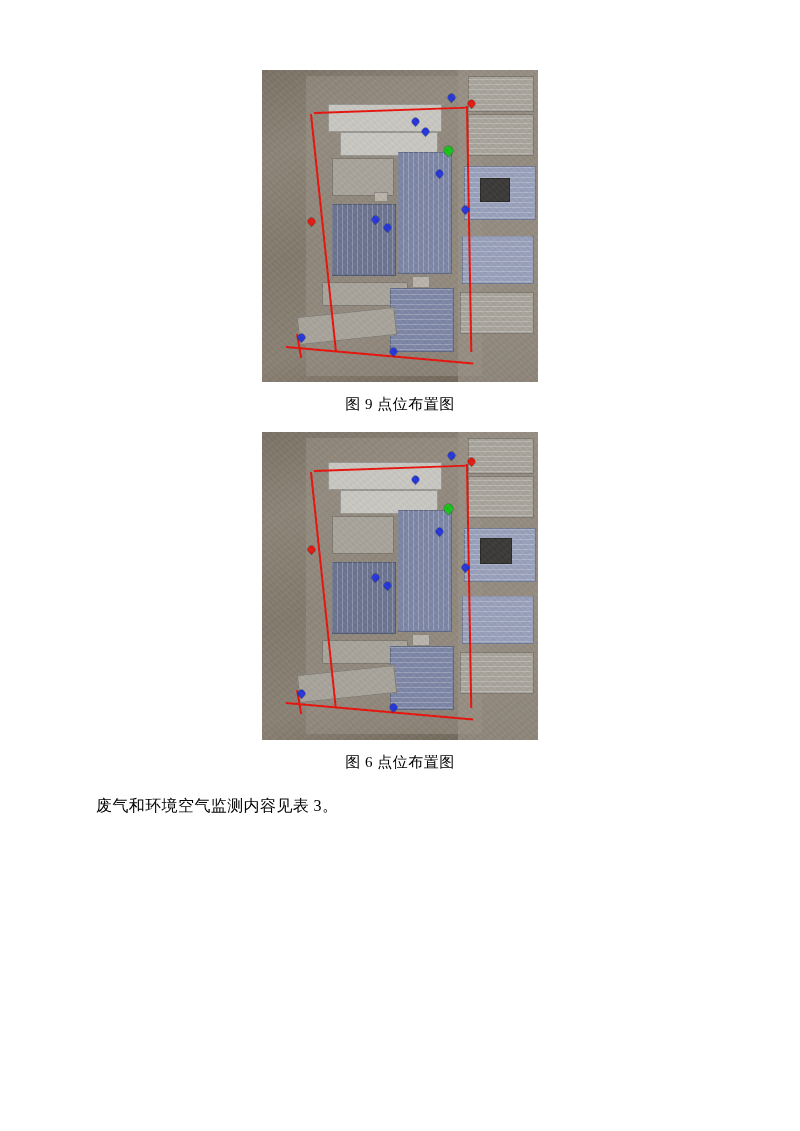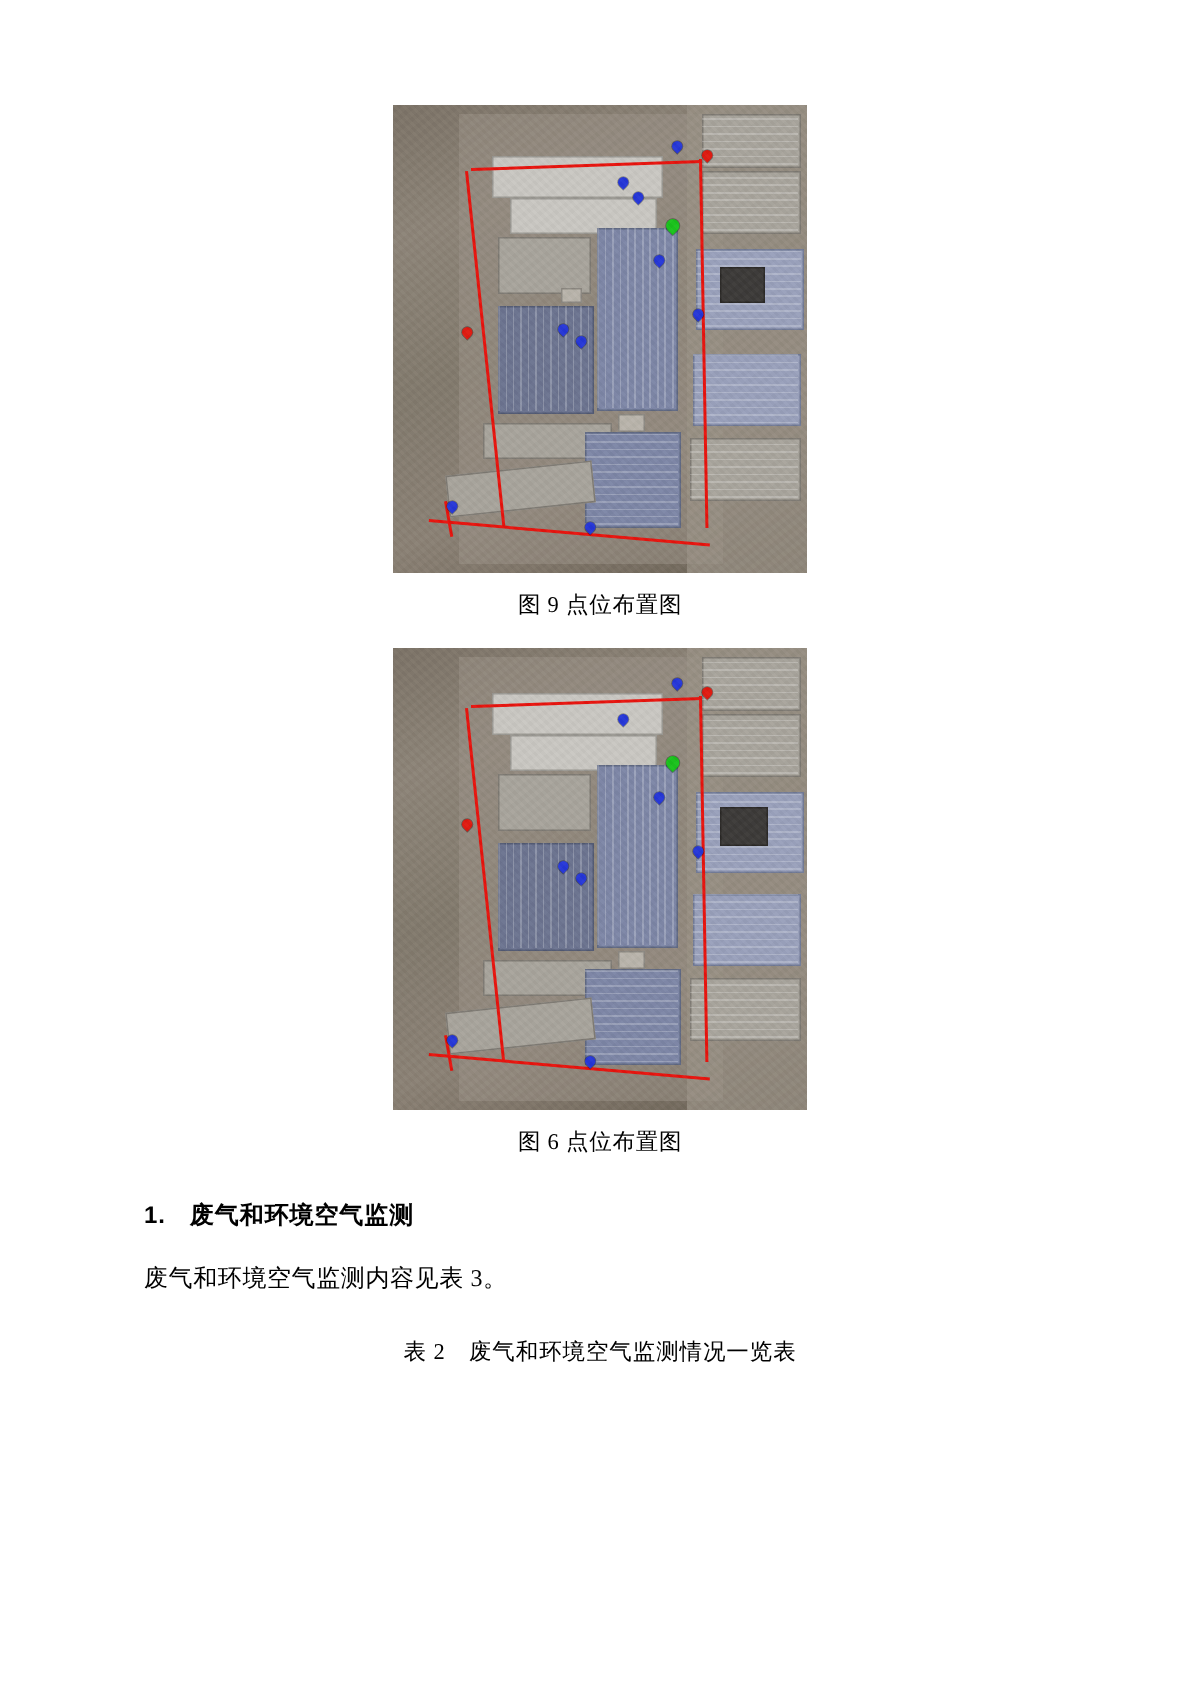--- a/index.html
+++ b/index.html
@@ -269,11 +269,6 @@
   </div>
 
 
-  <h3 class="subsection">
-    <span>1.</span>
-    <span style="display:inline-block;width:6px;"></span>
-    <span>废气和环境空气监测</span>
-  </h3>
 
   <p class="para">废气和环境空气监测内容见表 3。</p>
 

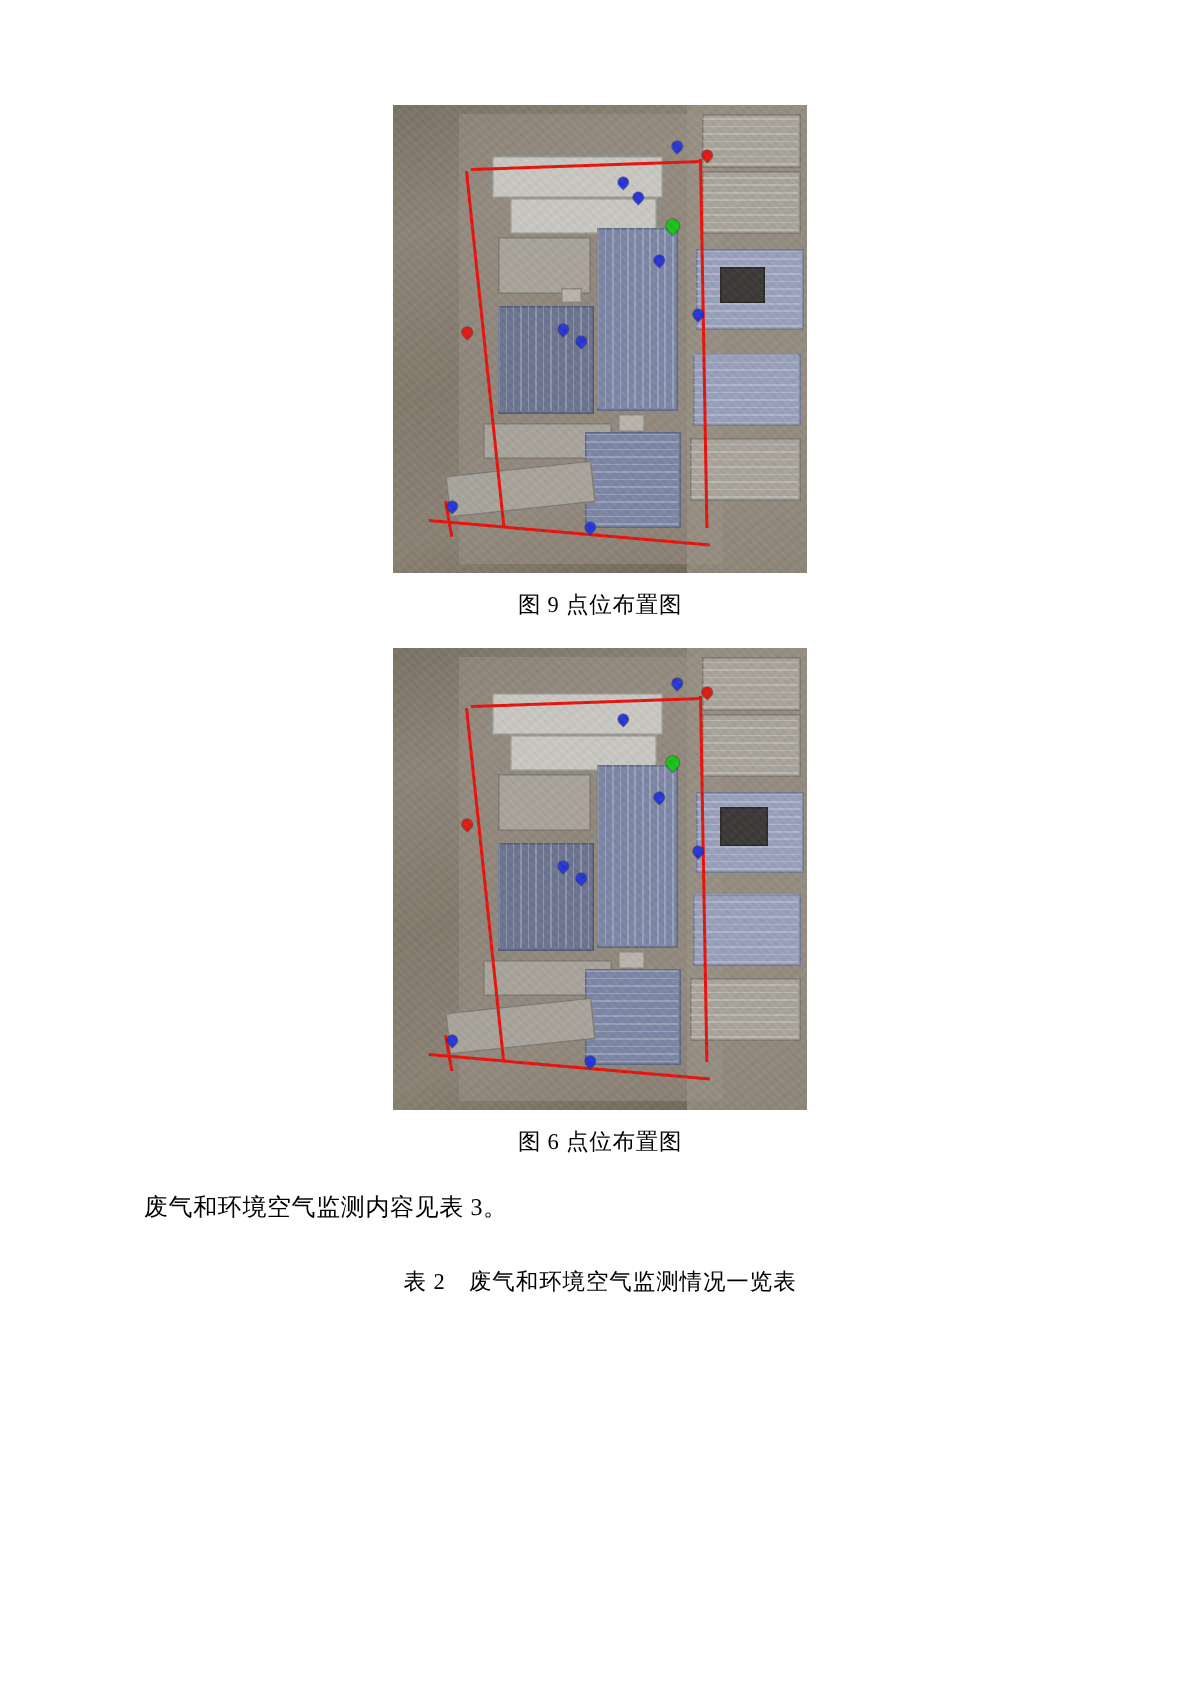--- a/index.html
+++ b/index.html
@@ -272,7 +272,6 @@
 
   <p class="para">废气和环境空气监测内容见表 3。</p>
 
-  <p class="table-title">表 2　废气和环境空气监测情况一览表</p>
 
 </div>
 

